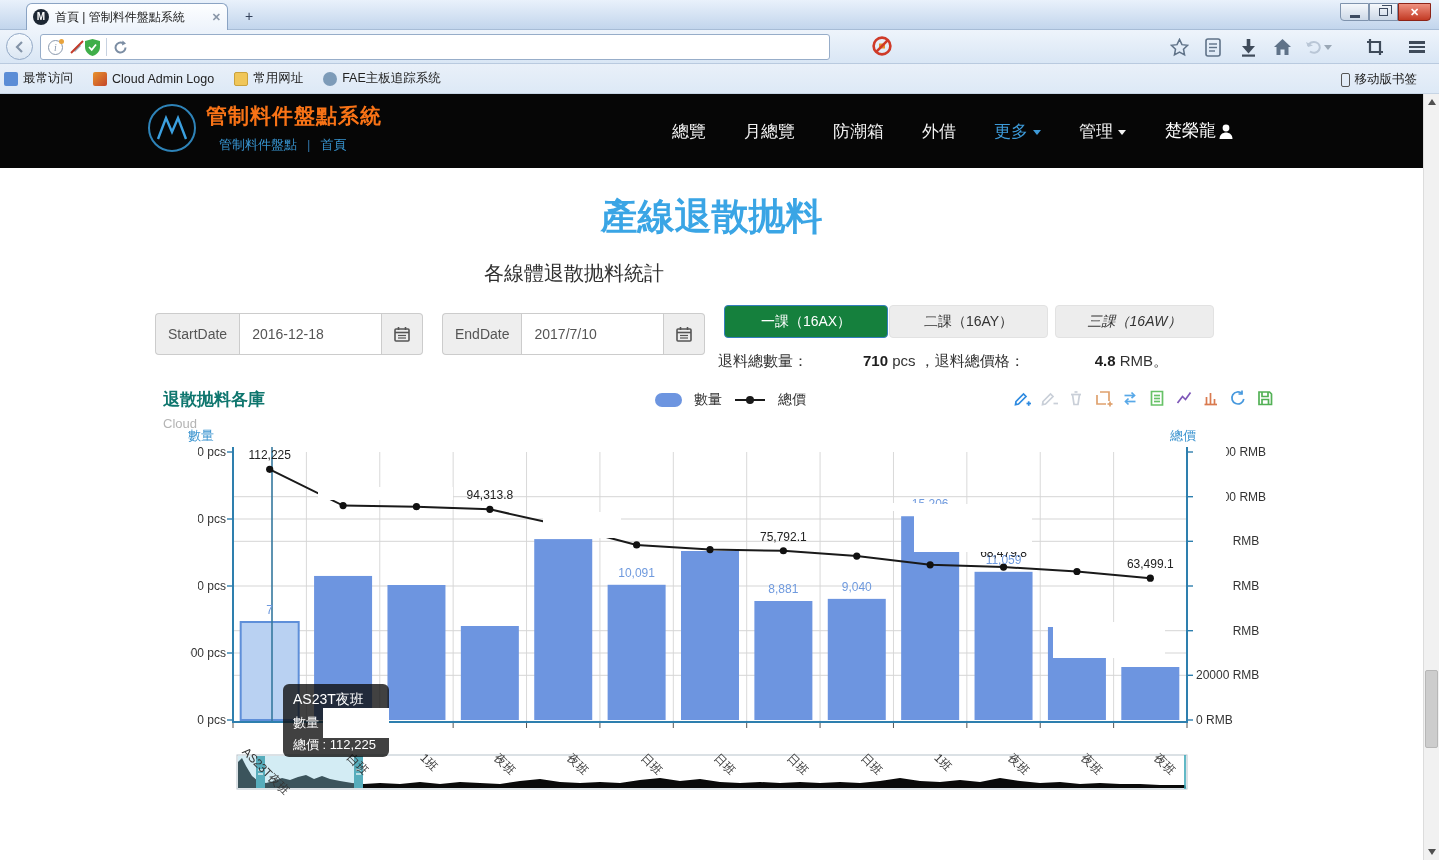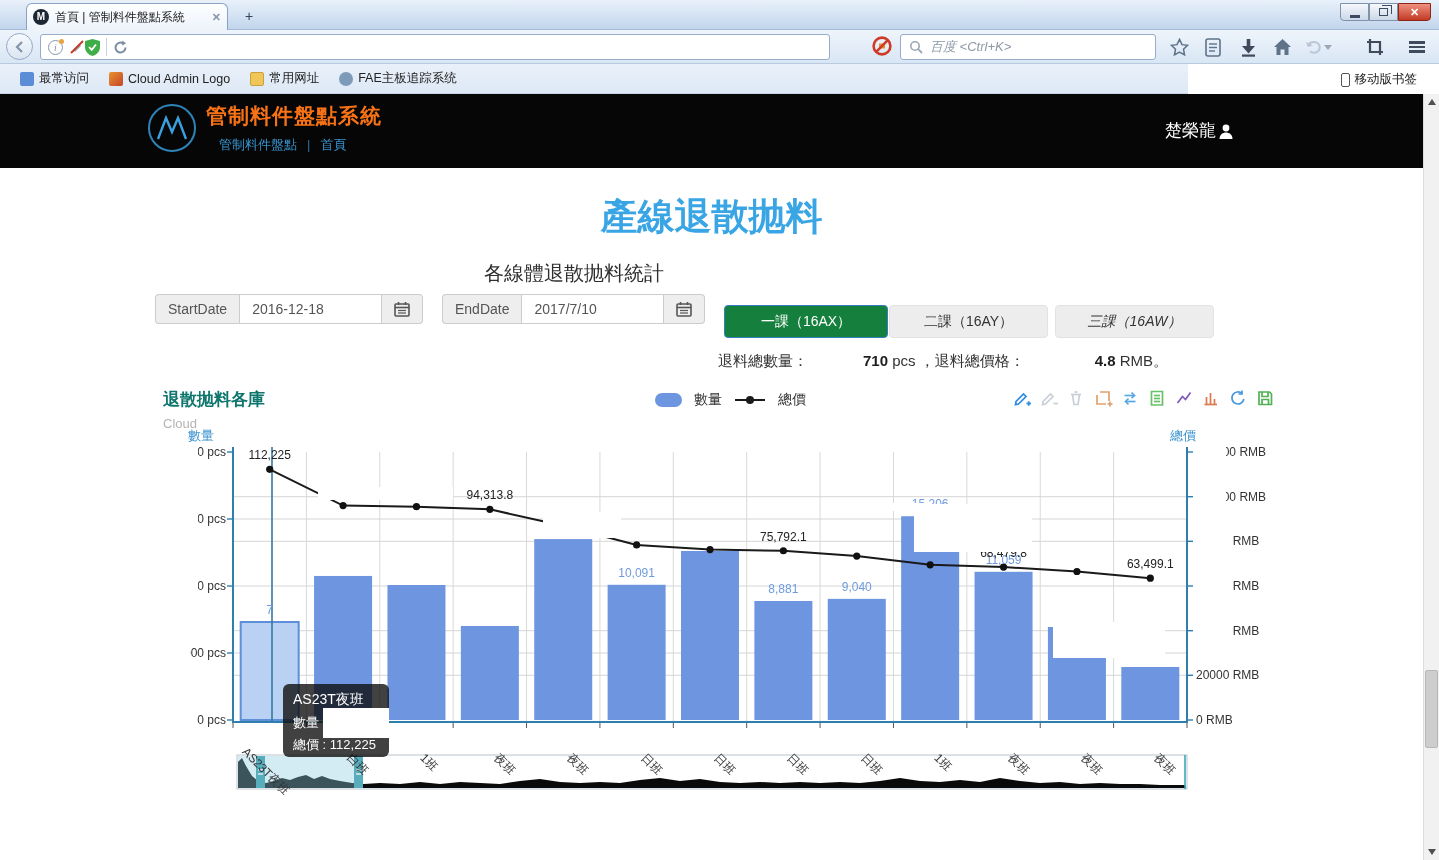--- a/index.html
+++ b/index.html
@@ -177,13 +177,6 @@
       <rect x="7" y="7.5" width="6" height="5" fill="#e8932c"></rect>
       <line x1="4.2" y1="15.8" x2="15.8" y2="4.2" stroke="#cf3a28" stroke-width="2.6"></line>
     </svg>
-  </div>
-  <div id="searchbar">
-    <svg width="14" height="14" viewBox="0 0 14 14">
-      <circle cx="6" cy="6" r="4.2" fill="none" stroke="#9aa7b5" stroke-width="1.6"></circle>
-      <line x1="9.2" y1="9.2" x2="13" y2="13" stroke="#9aa7b5" stroke-width="1.8"></line>
-    </svg>
-    <div class="ph">百度 &lt;Ctrl+K&gt;</div>
   </div>
   <div class="tbicon" style="left:1168px">
     <svg width="19" height="19" viewBox="0 0 20 20">

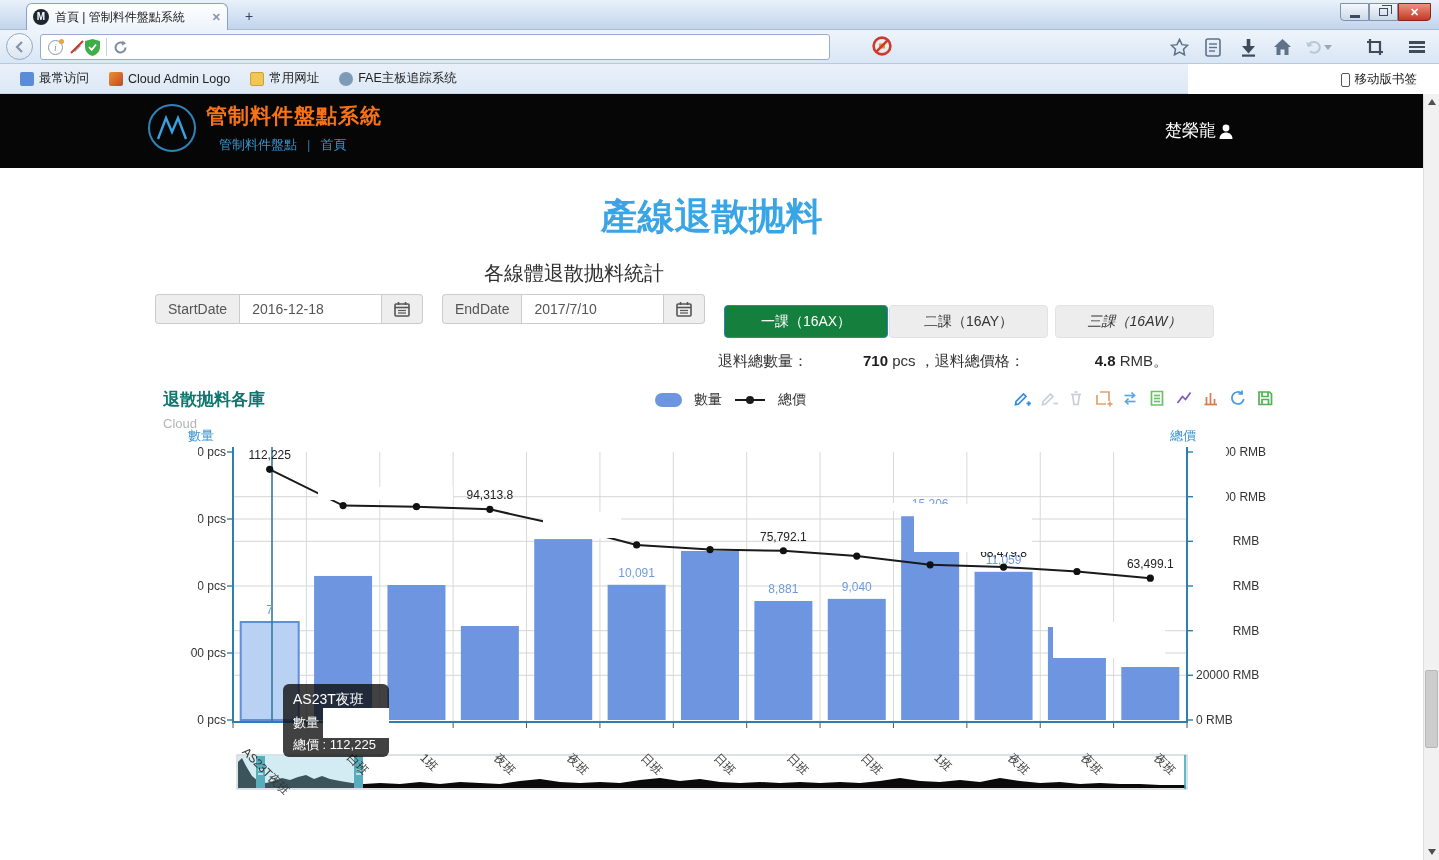--- a/index.html
+++ b/index.html
@@ -49,9 +49,9 @@
   .tbicon { position:absolute; top:6px; width:22px; height:22px; display:flex; align-items:center; justify-content:center; }
   #hamburger span { display:block; width:16px; height:2.5px; background:#3f4b5a; margin:2px 0; }
 
-  #bookmarksbar { position:absolute; left:0; top:64px; width:1188px; height:30px;
+  #bookmarksbar { position:absolute; left:0; top:64px; width:1439px; height:30px;
     background:linear-gradient(#e9f0f9,#dde9f6); border-bottom:1px solid #c6d4e4;
-    display:flex; align-items:center; gap:20px; padding-left:20px; }
+    display:flex; align-items:center; gap:20px; padding-left:4px; }
   .bm { display:flex; align-items:center; gap:5px; font-size:12.5px; color:#222; }
   .bmic { width:14px; height:14px; border-radius:2px; }
   #bm-mobile { position:absolute; right:22px; display:flex; align-items:center; gap:5px; font-size:12.5px; color:#222; }

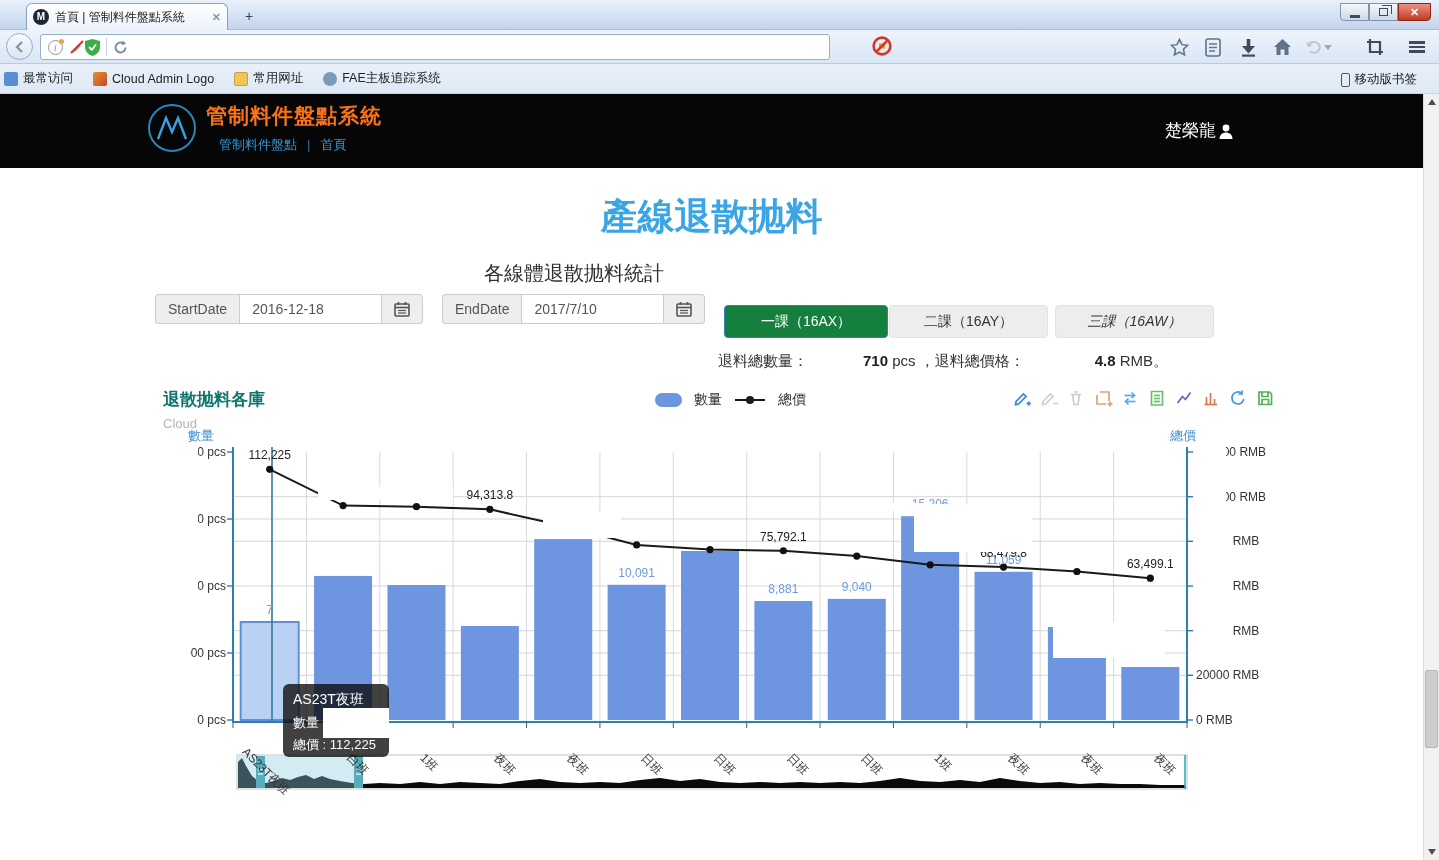--- a/index.html
+++ b/index.html
@@ -261,6 +261,28 @@
   <div id="breadcrumb">
     <span>管制料件盤點</span><span class="sep">|</span><span>首頁</span>
   </div>
+  <div id="nav-menu">
+      <div class="navitem">
+        <span>總覽</span>
+      </div>
+      <div class="navitem">
+        <span>月總覽</span>
+      </div>
+      <div class="navitem">
+        <span>防潮箱</span>
+      </div>
+      <div class="navitem">
+        <span>外借</span>
+      </div>
+      <div class="navitem active">
+        <span>更多</span>
+        <span class="caret"></span>
+      </div>
+      <div class="navitem">
+        <span>管理</span>
+        <span class="caret"></span>
+      </div>
+    </div>
   <div id="navuser">
     <span>楚榮龍</span>
     <svg width="16" height="16" viewBox="0 0 16 16">

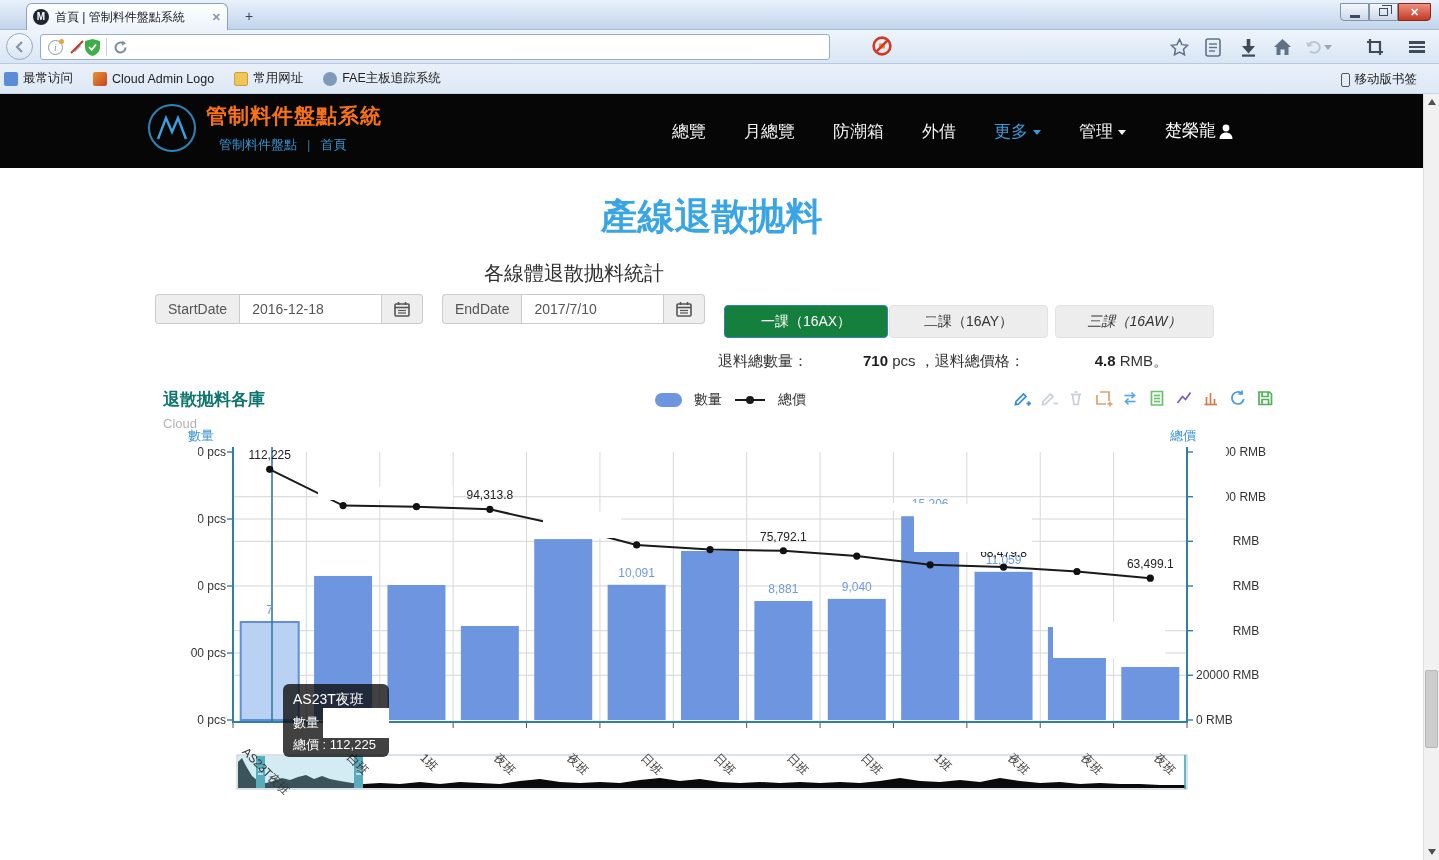--- a/index.html
+++ b/index.html
@@ -76,7 +76,7 @@
     font-size:37px; font-weight:bold; color:#3aa5e5; }
   #pagesub { position:absolute; left:0; top:260px; width:1148px; text-align:center; font-size:20px; color:#2f2f2f; }
 
-  .igroup { position:absolute; top:294px; height:30px; display:flex; }
+  .igroup { position:absolute; top:313px; height:42px; display:flex; }
   .iaddon { background:#eee; border:1px solid #ccc; color:#555; font-size:14px;
     display:flex; align-items:center; padding:0 12px; }
   .iaddon.first { border-radius:4px 0 0 4px; border-right:none; }

